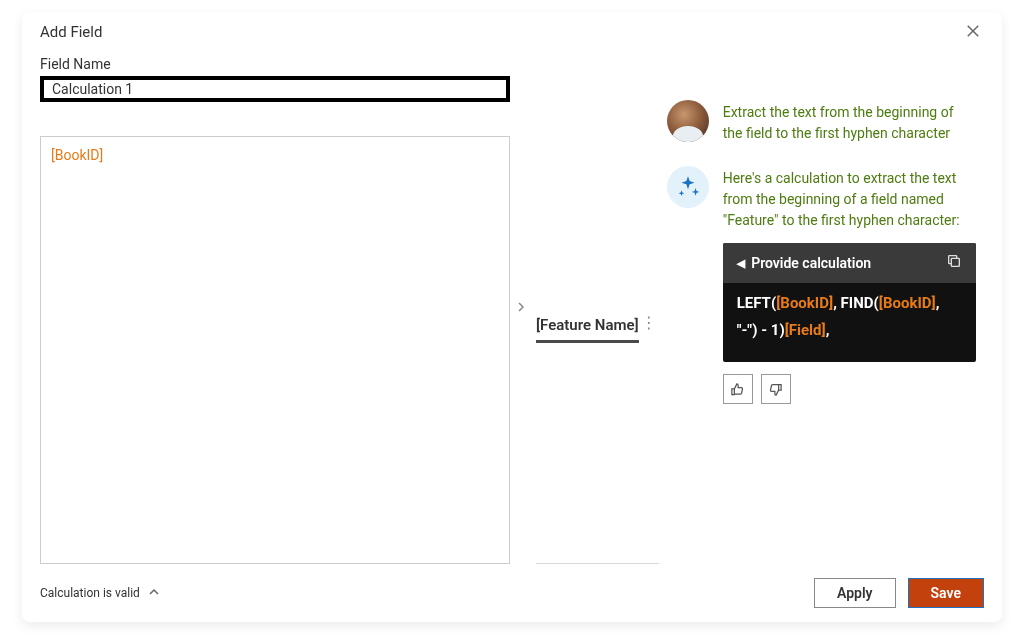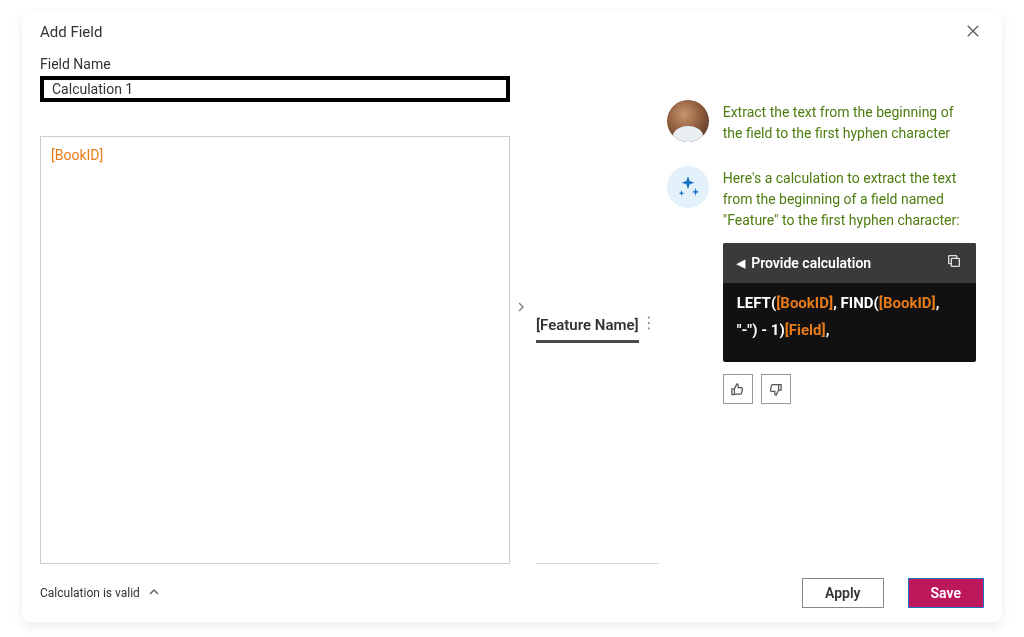--- a/index.html
+++ b/index.html
@@ -271,7 +271,7 @@
     .validation .chev { color: #666; cursor: pointer; }
     .footer-buttons {
       display: flex;
-      gap: 24px;
+      gap: 12px;
     }
     .btn {
       padding: 6px 22px;

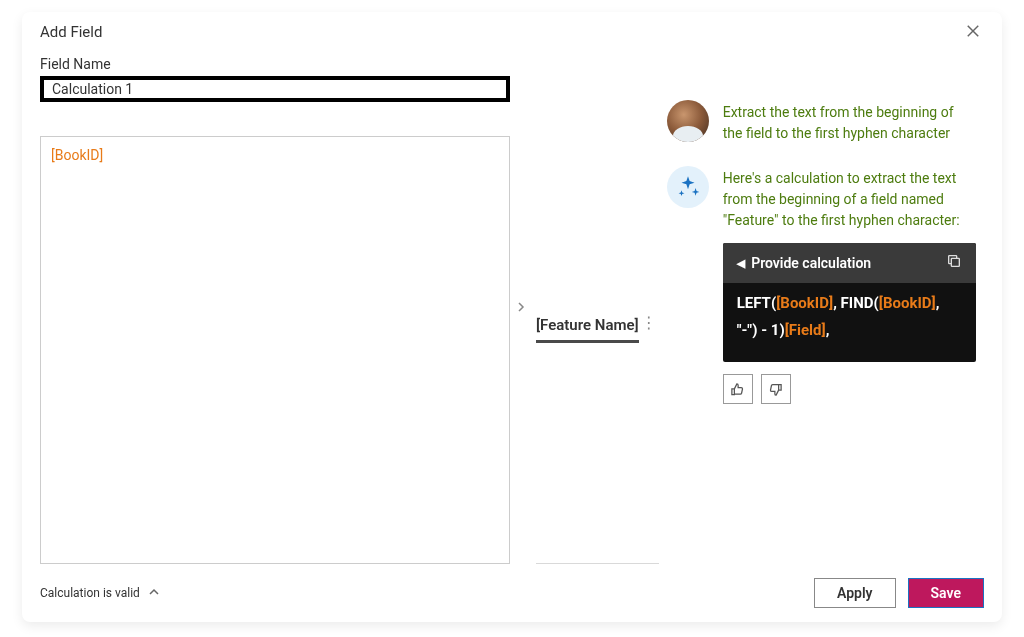--- a/index.html
+++ b/index.html
@@ -283,7 +283,7 @@
       color: #333;
     }
     .btn-primary {
-      background: #be185d;
+      background: #c2410c;
       color: #fff;
       border-color: #1b72c2;
     }

